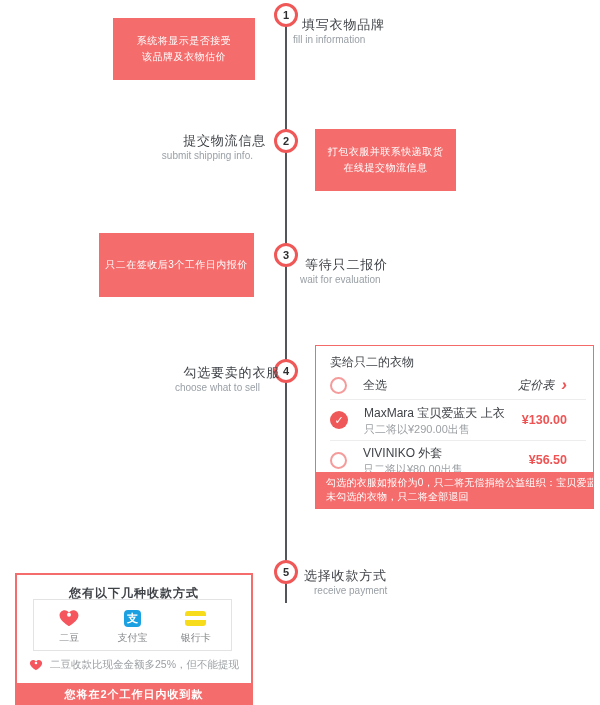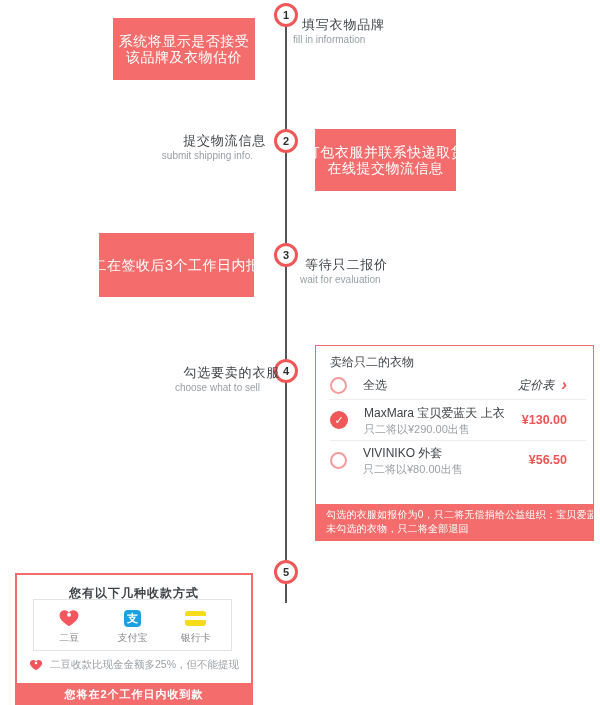--- a/index.html
+++ b/index.html
@@ -28,7 +28,7 @@
   
   .callout { position:absolute; background:#f56c6c; color:#fff; display:flex; flex-direction:column;
              align-items:center; justify-content:center; text-align:center;
-             font-size:14px; line-height:16px; letter-spacing:0.5px; z-index:2; }
+             font-size:10px; line-height:16px; letter-spacing:0.5px; z-index:2; }
   .callout div { white-space:nowrap; }
   .c1 { left:113px; top:18px;  width:142px; height:62px; }
   .c2 { left:315px; top:129px; width:141px; height:62px; }

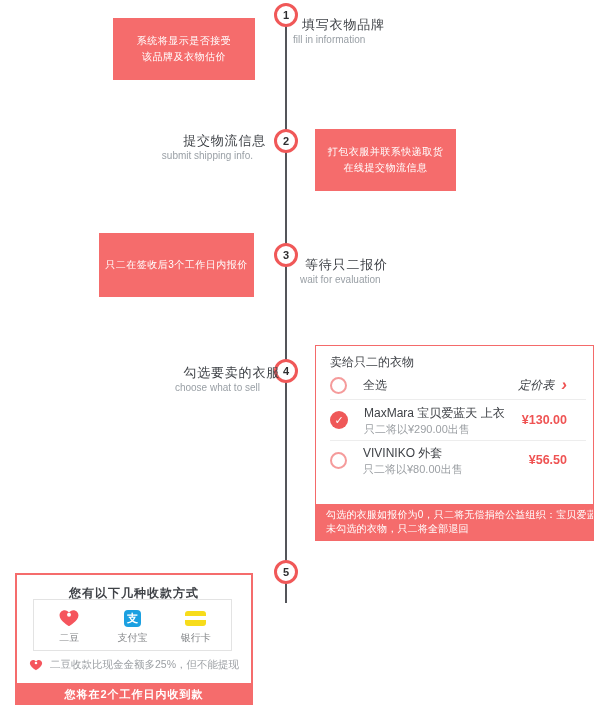--- a/index.html
+++ b/index.html
@@ -35,7 +35,7 @@
   .c3 { left:99px;  top:233px; width:155px; height:64px; }
 
   
-  .sell-card { position:absolute; left:315px; top:345px; width:279px; height:196px;
+  .sell-card { position:absolute; left:315px; top:345px; width:279px; height:164px;
                background:#fff; border:1px solid #f46a6a; z-index:2; }
   .sc-header { margin:9px 14px 2px; font-size:12px; color:#3f4247; line-height:14px; }
   .sc-row { display:flex; align-items:center; padding:0 26px 0 14px; }

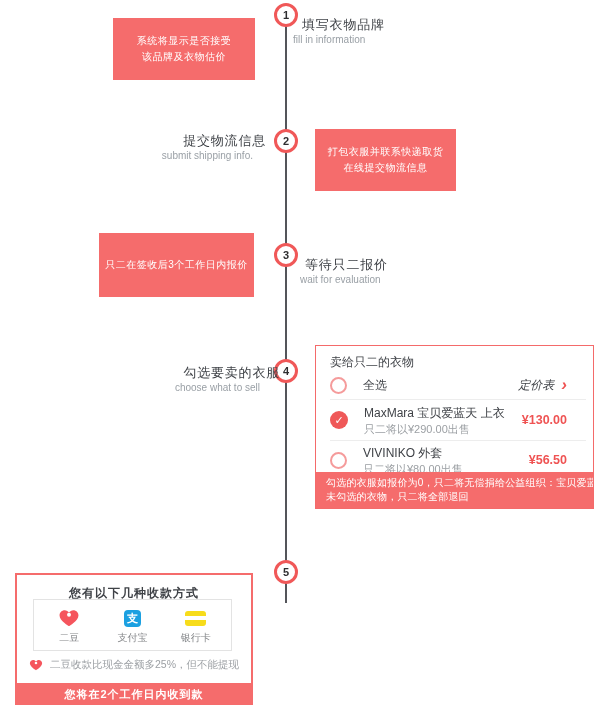--- a/index.html
+++ b/index.html
@@ -117,6 +117,10 @@
   <div class="step-label step-left s4">
     <div class="t">勾选要卖的衣服</div>
     <div class="s">choose what to sell</div>
+  </div>
+  <div class="step-label s5">
+    <div class="t">选择收款方式</div>
+    <div class="s">receive payment</div>
   </div>
 
   <div class="callout c1">

